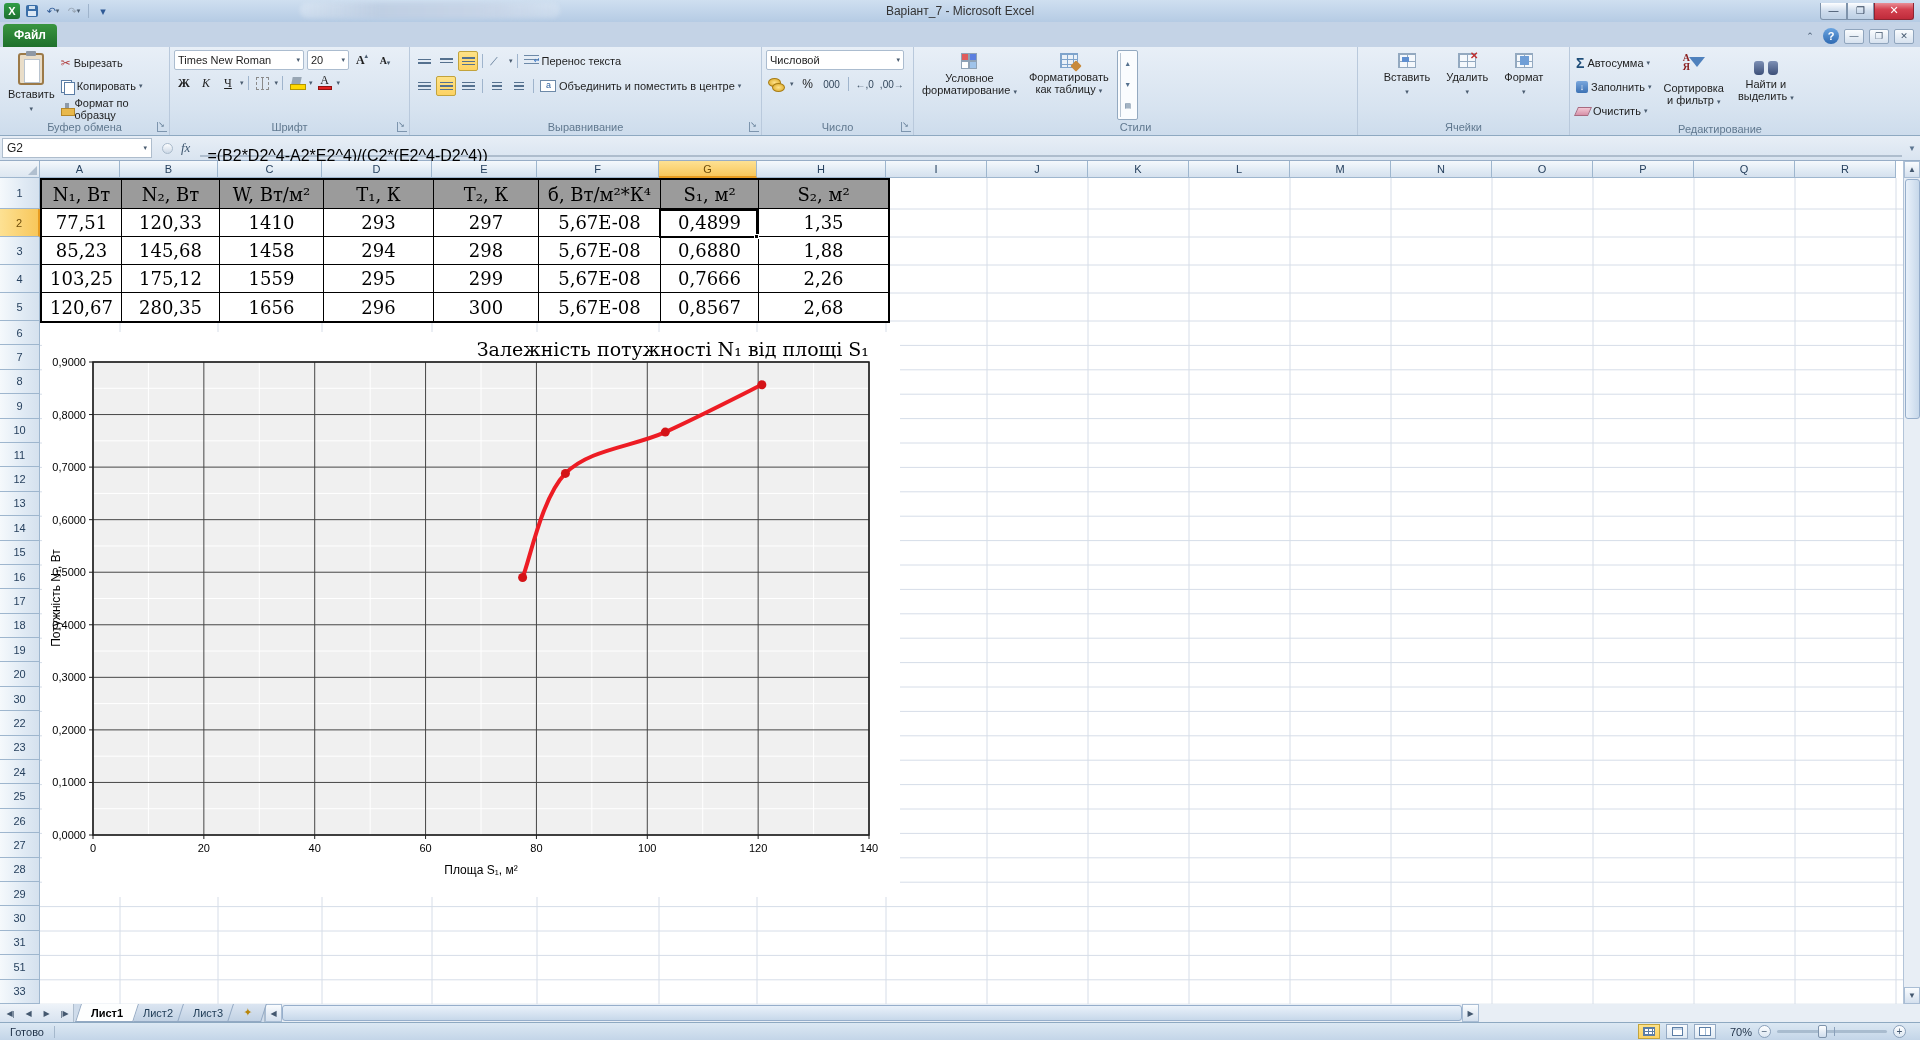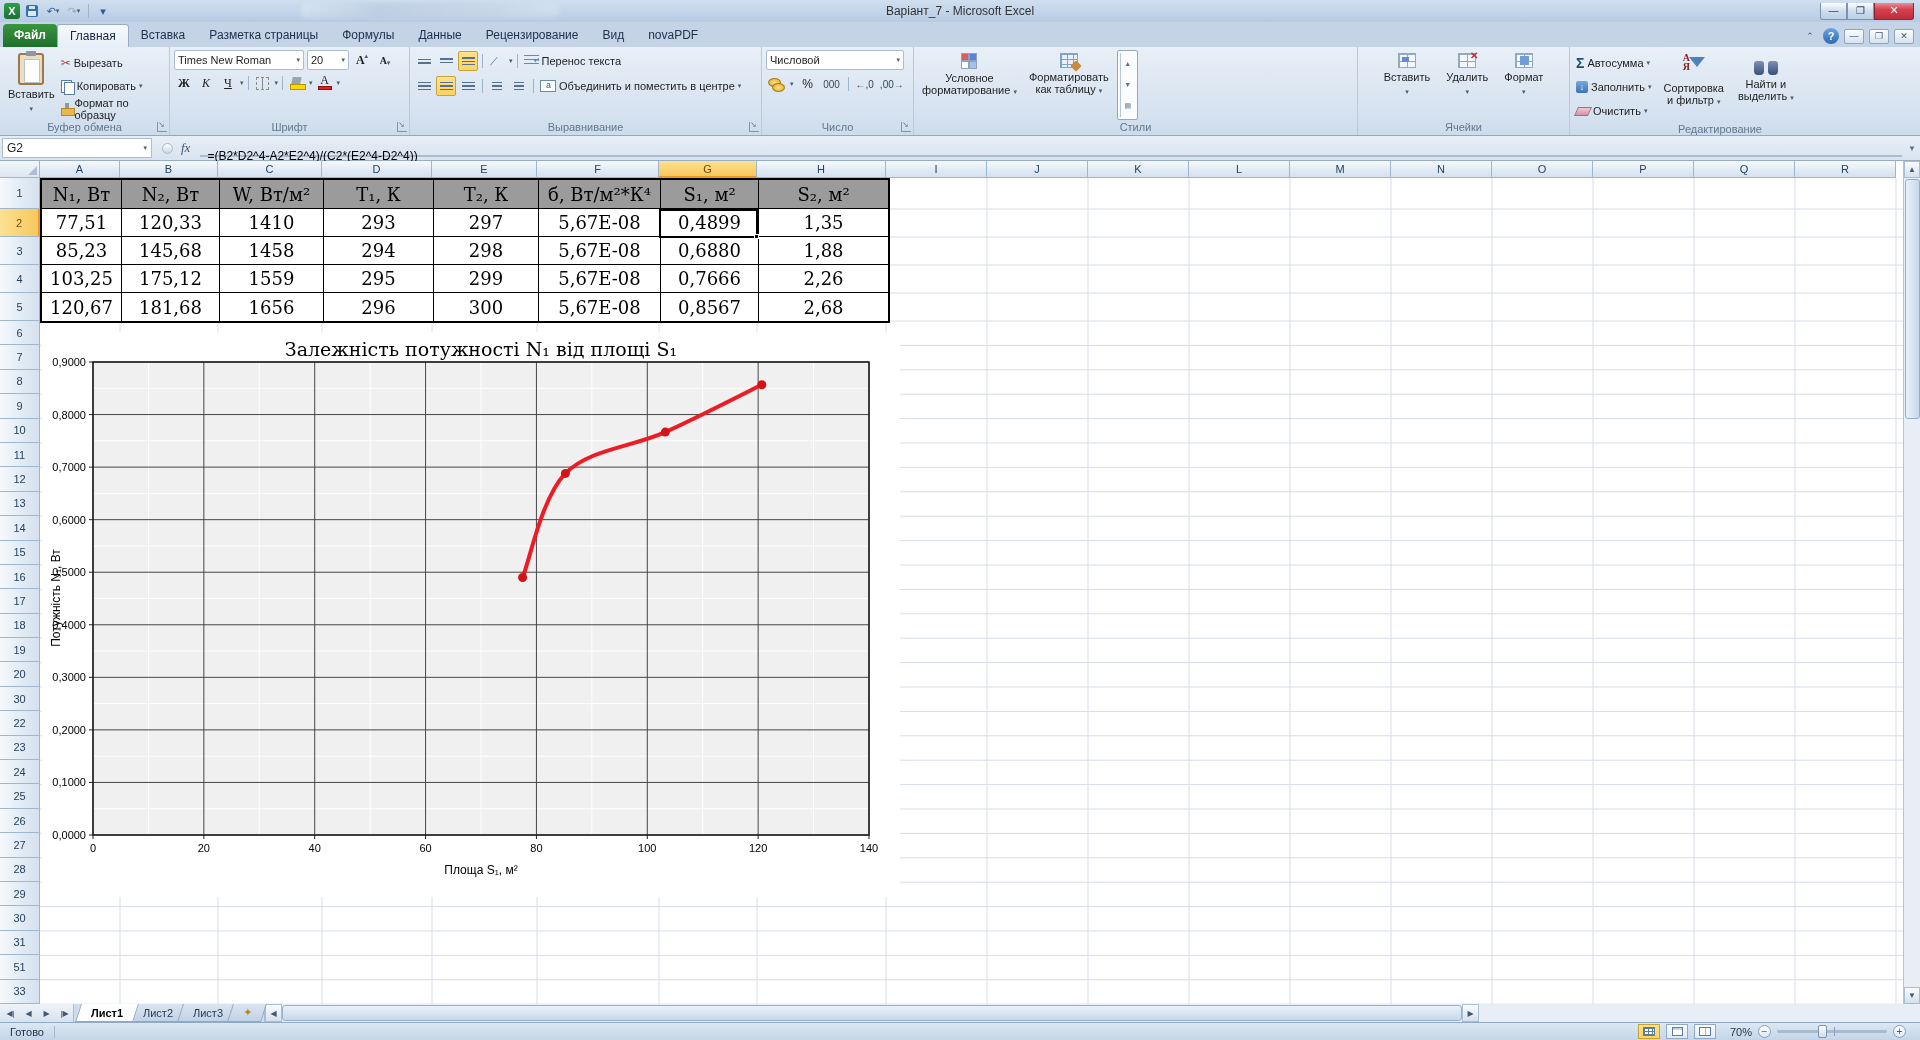--- a/index.html
+++ b/index.html
@@ -249,16 +249,6 @@
 
   <div class="tabrow">
     <div class="filetab">Файл</div>
-    <div id="rtabs" style="display:flex;align-items:flex-end;">
-        <div class="rtab active">Главная</div>
-        <div class="rtab">Вставка</div>
-        <div class="rtab">Разметка страницы</div>
-        <div class="rtab">Формулы</div>
-        <div class="rtab">Данные</div>
-        <div class="rtab">Рецензирование</div>
-        <div class="rtab">Вид</div>
-        <div class="rtab">novaPDF</div>
-      </div>
     <div class="tabrow-right">
       <span class="mini">⌃</span>
       <span class="help">?</span>

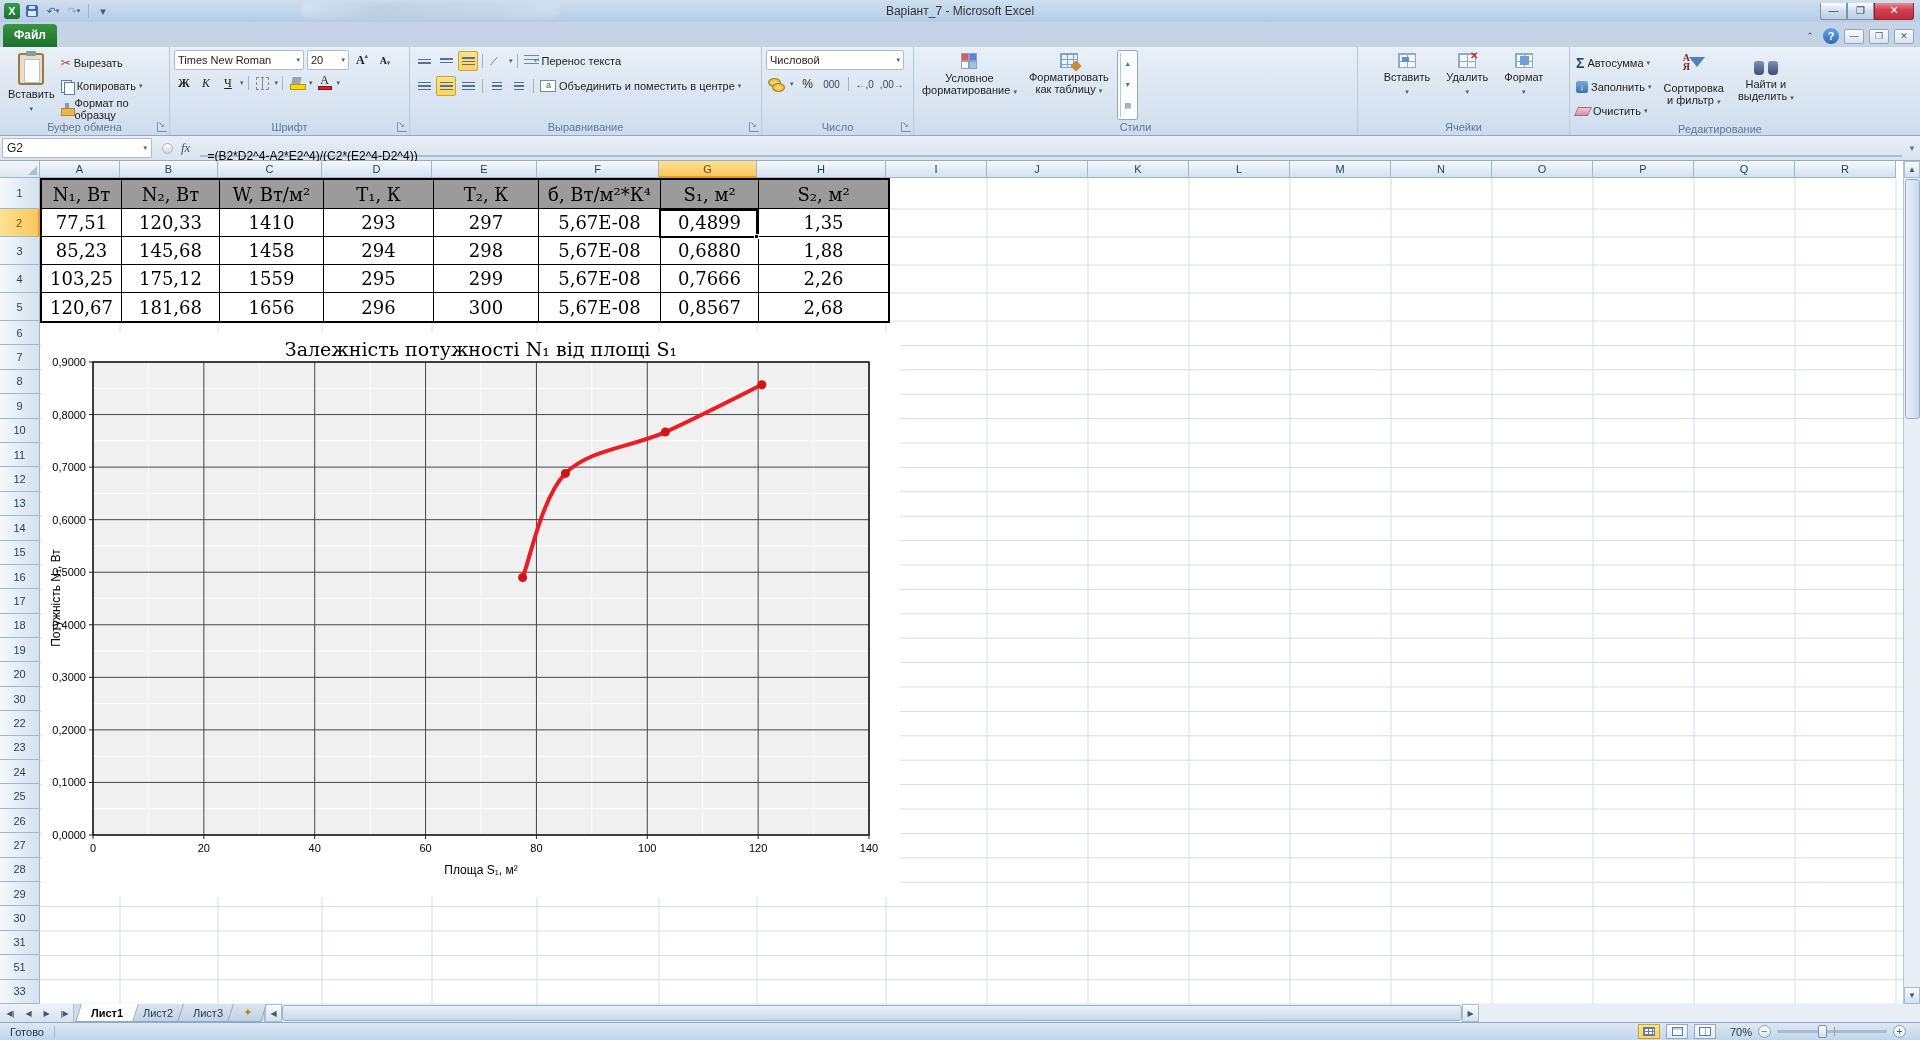--- a/index.html
+++ b/index.html
@@ -138,7 +138,7 @@
     border:1px solid #a9bacb; align-self:center; margin:0 8px 0 10px; }
   .fx { font-style:italic; font-family:"Liberation Serif",serif; font-size:13px; color:#3f5871; align-self:center; margin-right:8px; }
   .finput { flex:1; background:#fff; border:1px solid #aebdcd; margin:19px 2px; display:flex; align-items:center;
-    padding:0 6px; font-size:12px; color:#000; }
+    padding:0 6px; font-size:16px; color:#000; }
   .fb-exp { width:16px; align-self:center; text-align:center; color:#5d7691; font-size:8px; }
 
   

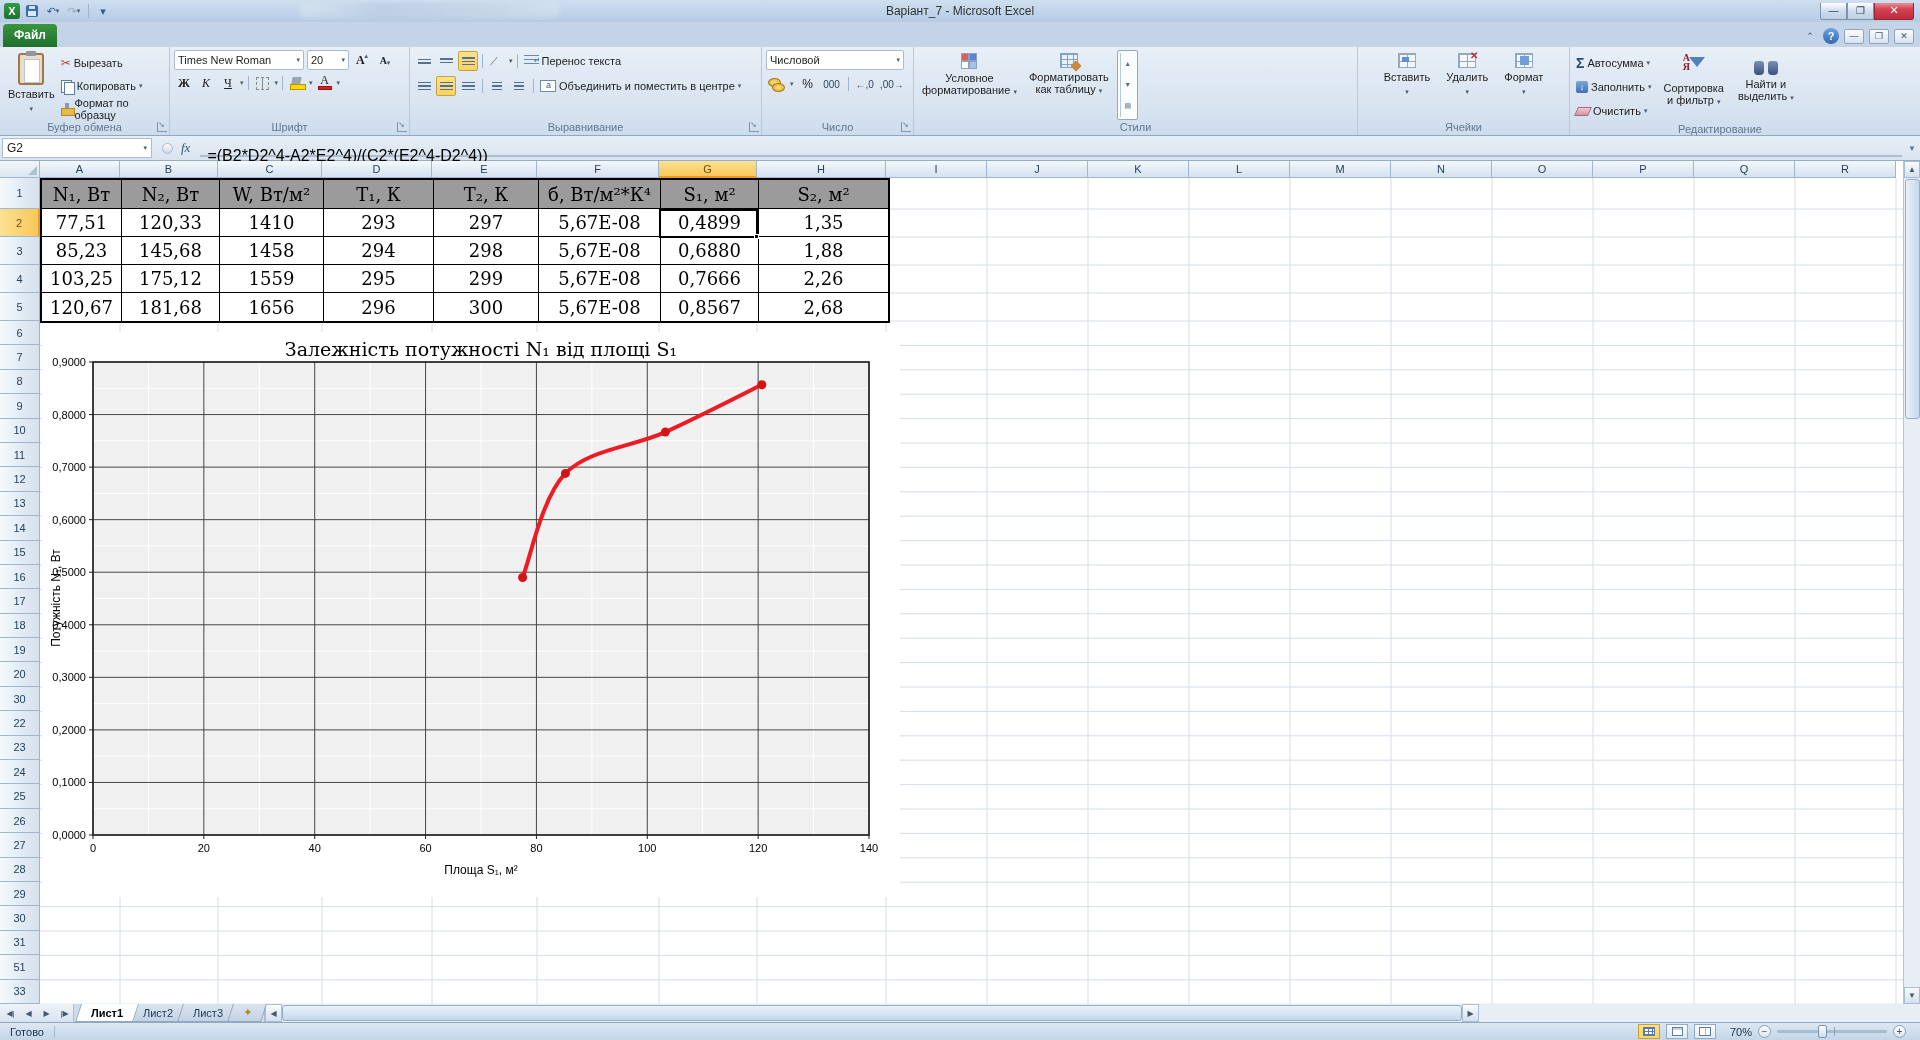--- a/index.html
+++ b/index.html
@@ -649,7 +649,7 @@
         </div>
         <div class="trow">
           <div class="tcell" style="width: 80px; height: 28px;">120,67</div>
-          <div class="tcell" style="width: 98px; height: 28px;">181,68</div>
+          <div class="tcell" style="width: 98px; height: 28px;">280,35</div>
           <div class="tcell" style="width: 104px; height: 28px;">1656</div>
           <div class="tcell" style="width: 110px; height: 28px;">296</div>
           <div class="tcell" style="width: 105px; height: 28px;">300</div>

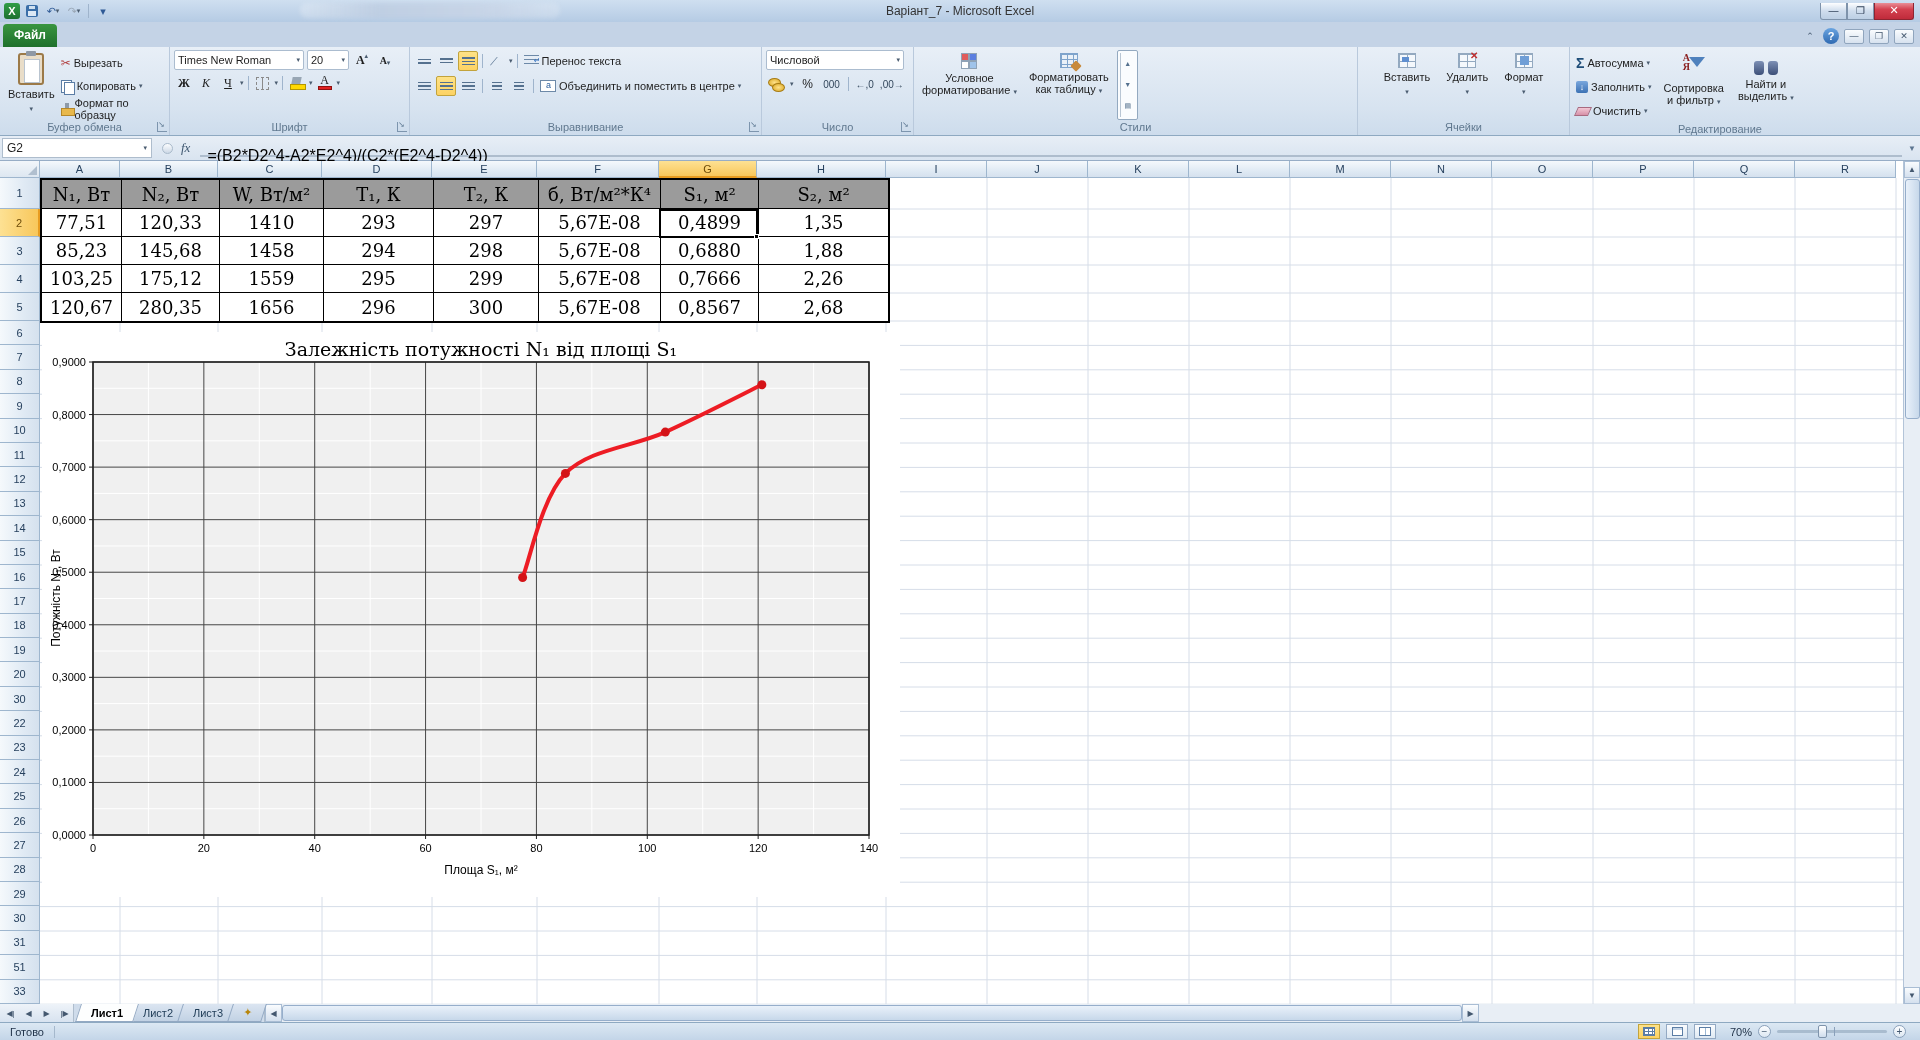--- a/index.html
+++ b/index.html
@@ -171,7 +171,7 @@
 
   
   .chartbox { position:absolute; left:42px; top:171px; width:858px; height:565px; background:#fff; }
-  .chart-title { position:absolute; left:51px; top:6px; width:776px; text-align:center;
+  .chart-title { position:absolute; left:51px; top:6px; width:776px; text-align:right;
     font-family:"DejaVu Serif","Liberation Serif",serif; font-size:19px; color:#000; }
   .xaxis-title { position:absolute; left:51px; top:531px; width:776px; text-align:center; font-size:12px; color:#000; }
   .yaxis-title { position:absolute; left:14px; top:266px; white-space:nowrap; font-size:12px; color:#000;

